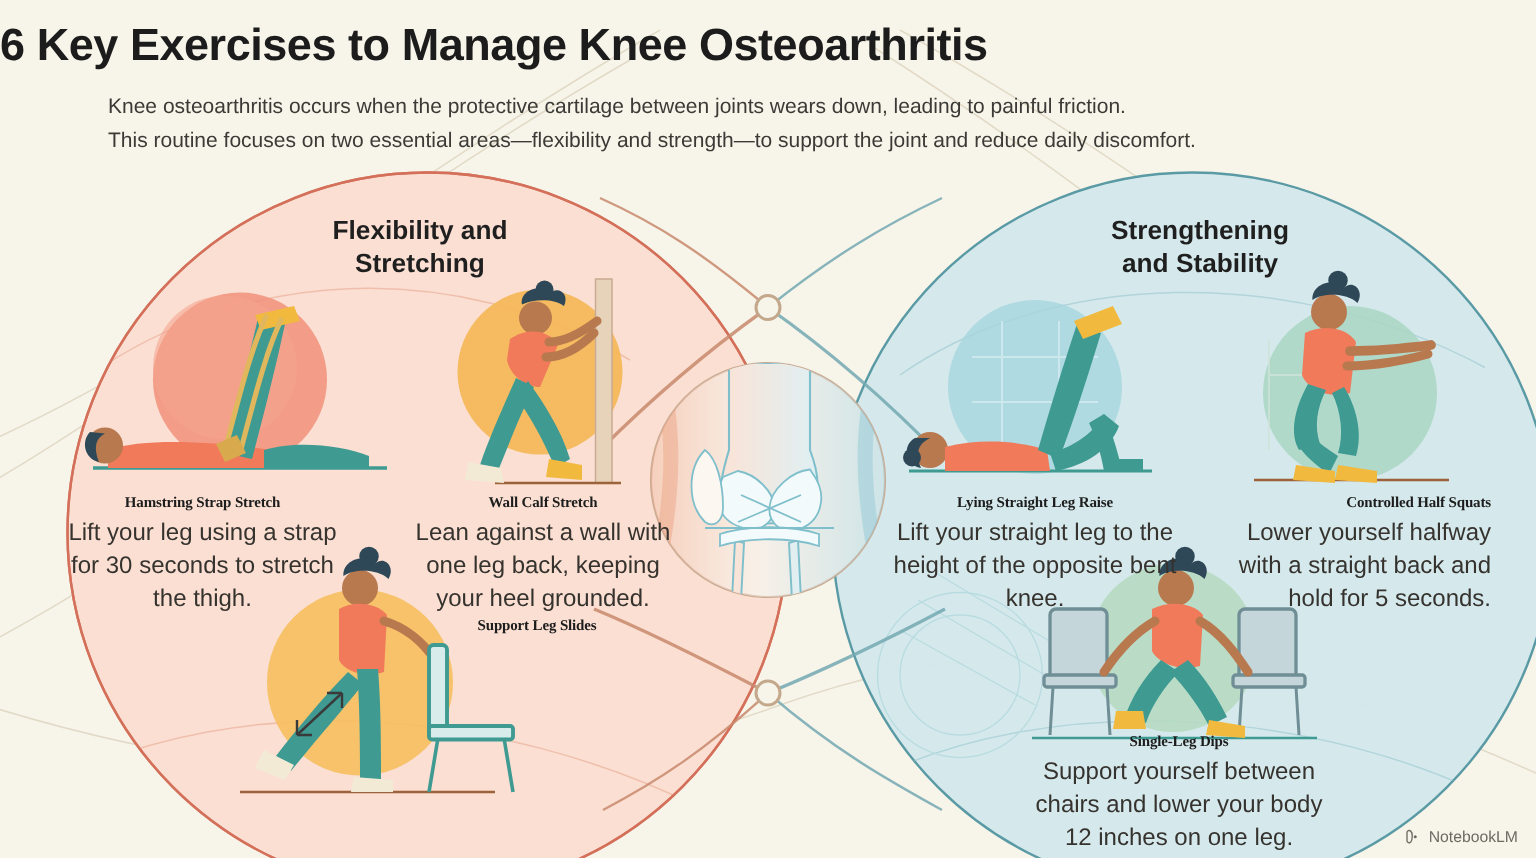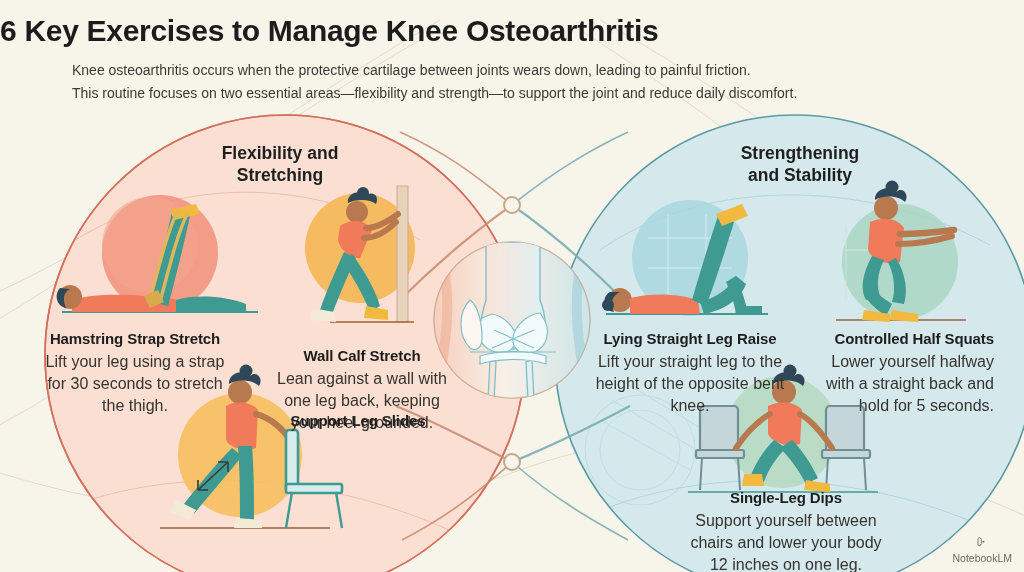--- a/index.html
+++ b/index.html
@@ -36,8 +36,8 @@
   
   .ex{position:absolute;text-align:center;z-index:7;}
   .ex h4{
-    margin:0 0 3px 0;font-size:15px;font-weight:bold;color:#1d1d1d;
-    line-height:1.2;letter-spacing:-0.1px;
+    margin:0 0 3px 0;font-size:10px;font-weight:bold;color:#1d1d1d;
+    line-height:1.2;letter-spacing:-0.1px;font-family:Liberation Serif, serif;
   }
   .ex p{
     margin:0;font-size:16px;line-height:1.38;color:#36332f;

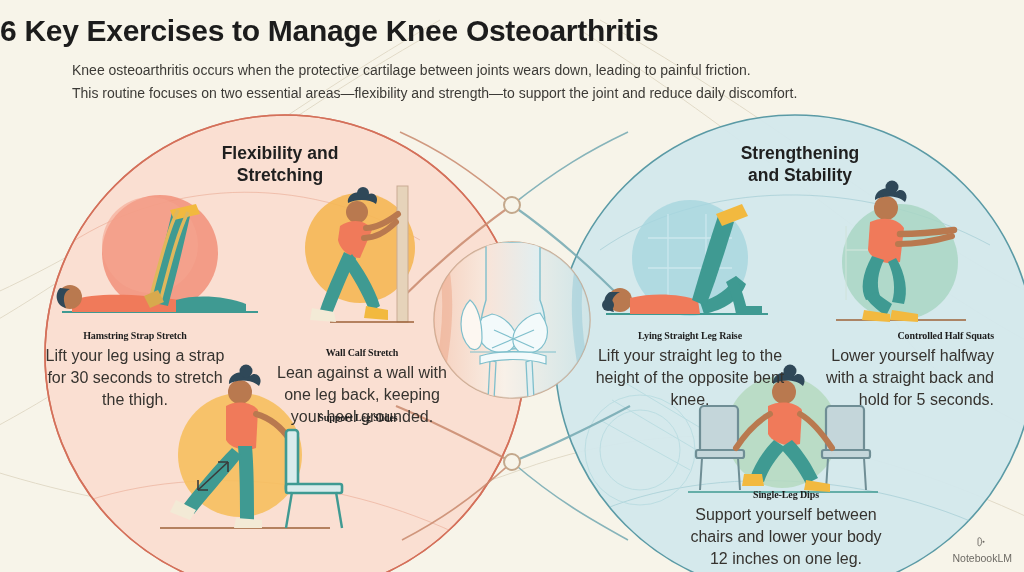--- a/index.html
+++ b/index.html
@@ -43,7 +43,7 @@
     margin:0;font-size:16px;line-height:1.38;color:#36332f;
   }
   #ex-hamstring{left:40px;top:330px;width:190px;}
-  #ex-wallcalf{left:272px;top:330px;width:180px;margin-top:17px;}
+  #ex-wallcalf{left:272px;top:330px;width:180px;}
   #ex-legslides{left:268px;top:412px;width:180px;}
   #ex-legraise{left:592px;top:330px;width:196px;}
   #ex-halfsquat{left:808px;top:330px;width:186px;text-align:right;}

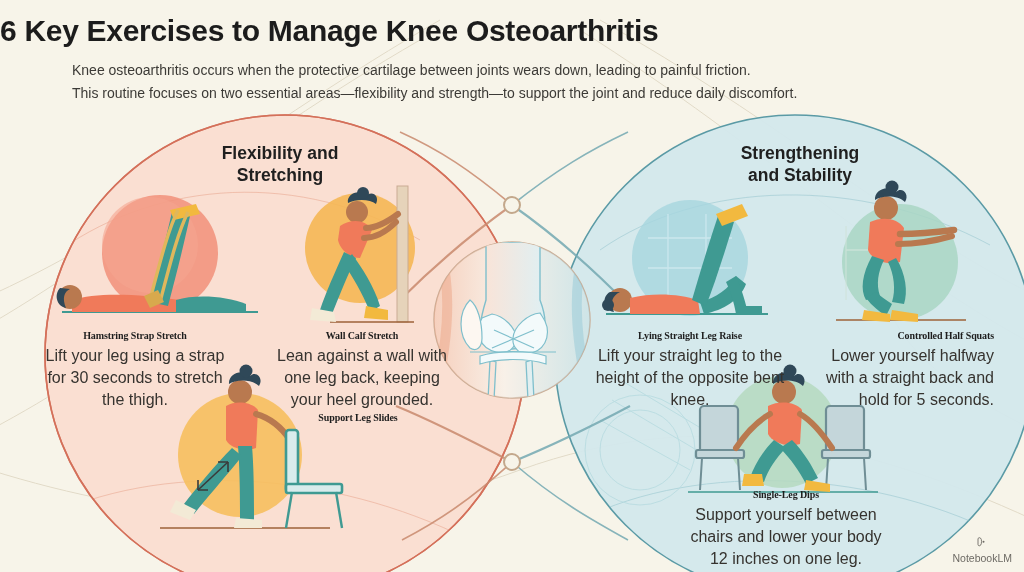--- a/index.html
+++ b/index.html
@@ -52,7 +52,7 @@
   
   .watermark{
     position:absolute;right:12px;bottom:8px;display:flex;align-items:center;gap:4px;
-    font-size:10.5px;color:#6d6a64;z-index:9;flex-direction:column;
+    font-size:10.5px;color:#6d6a64;z-index:9;
   }
   .watermark .wm-ico{display:block;width:12px;height:12px;}
 </style>

